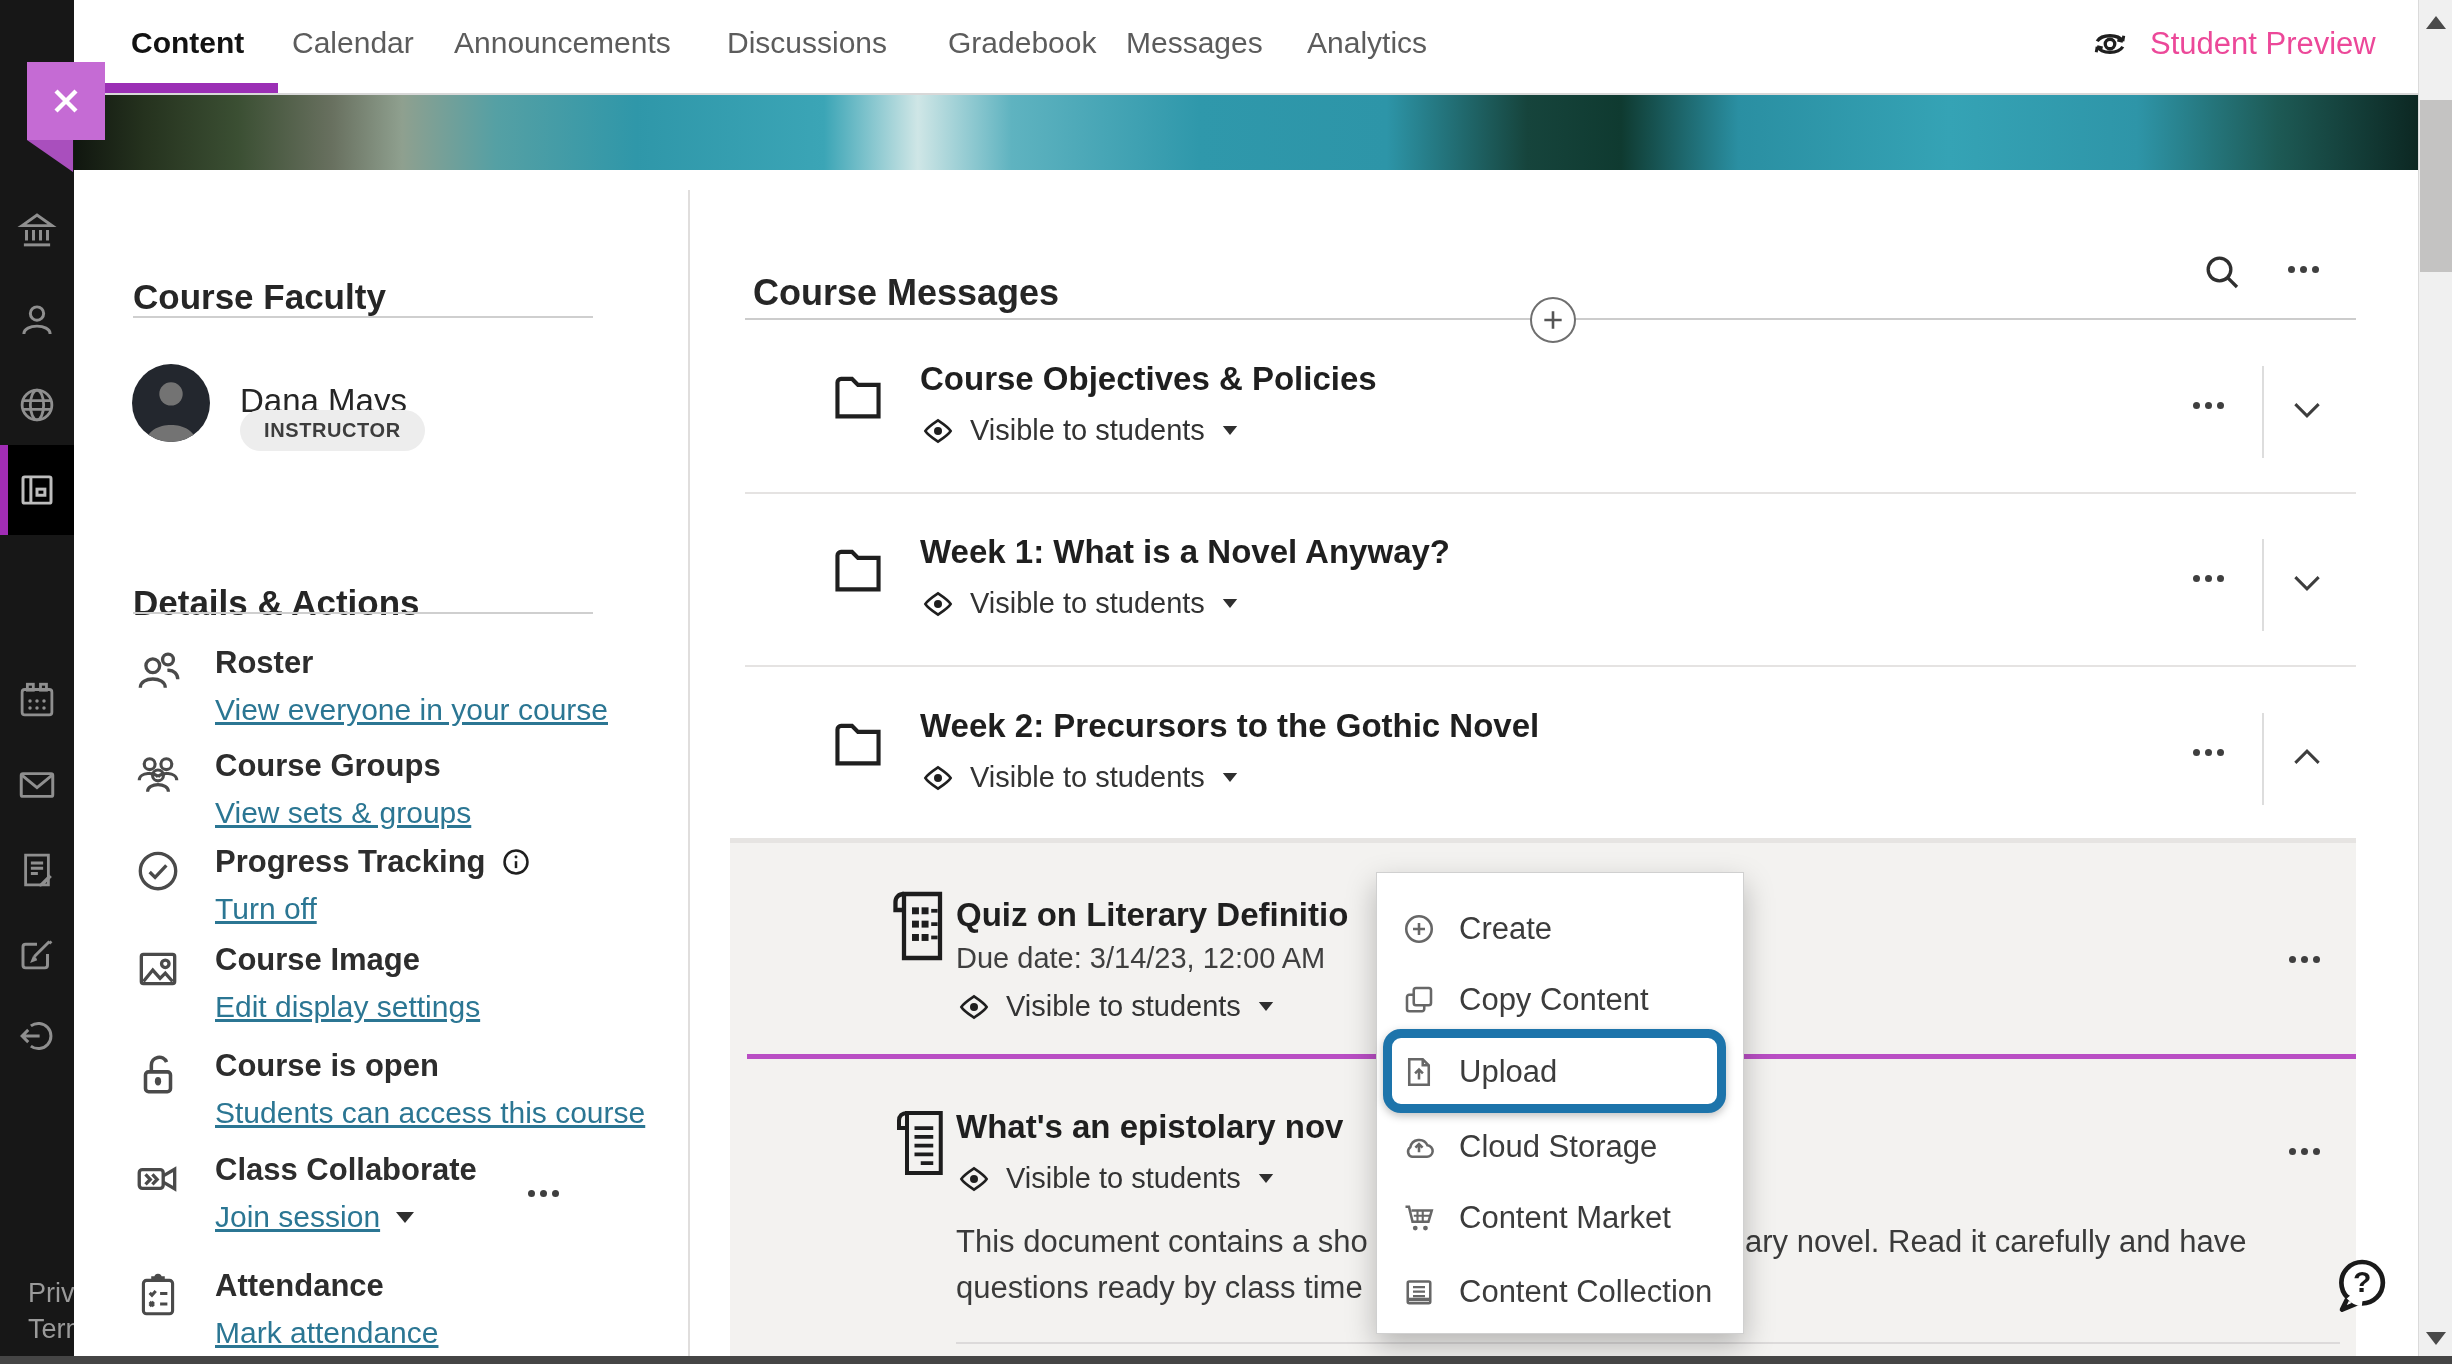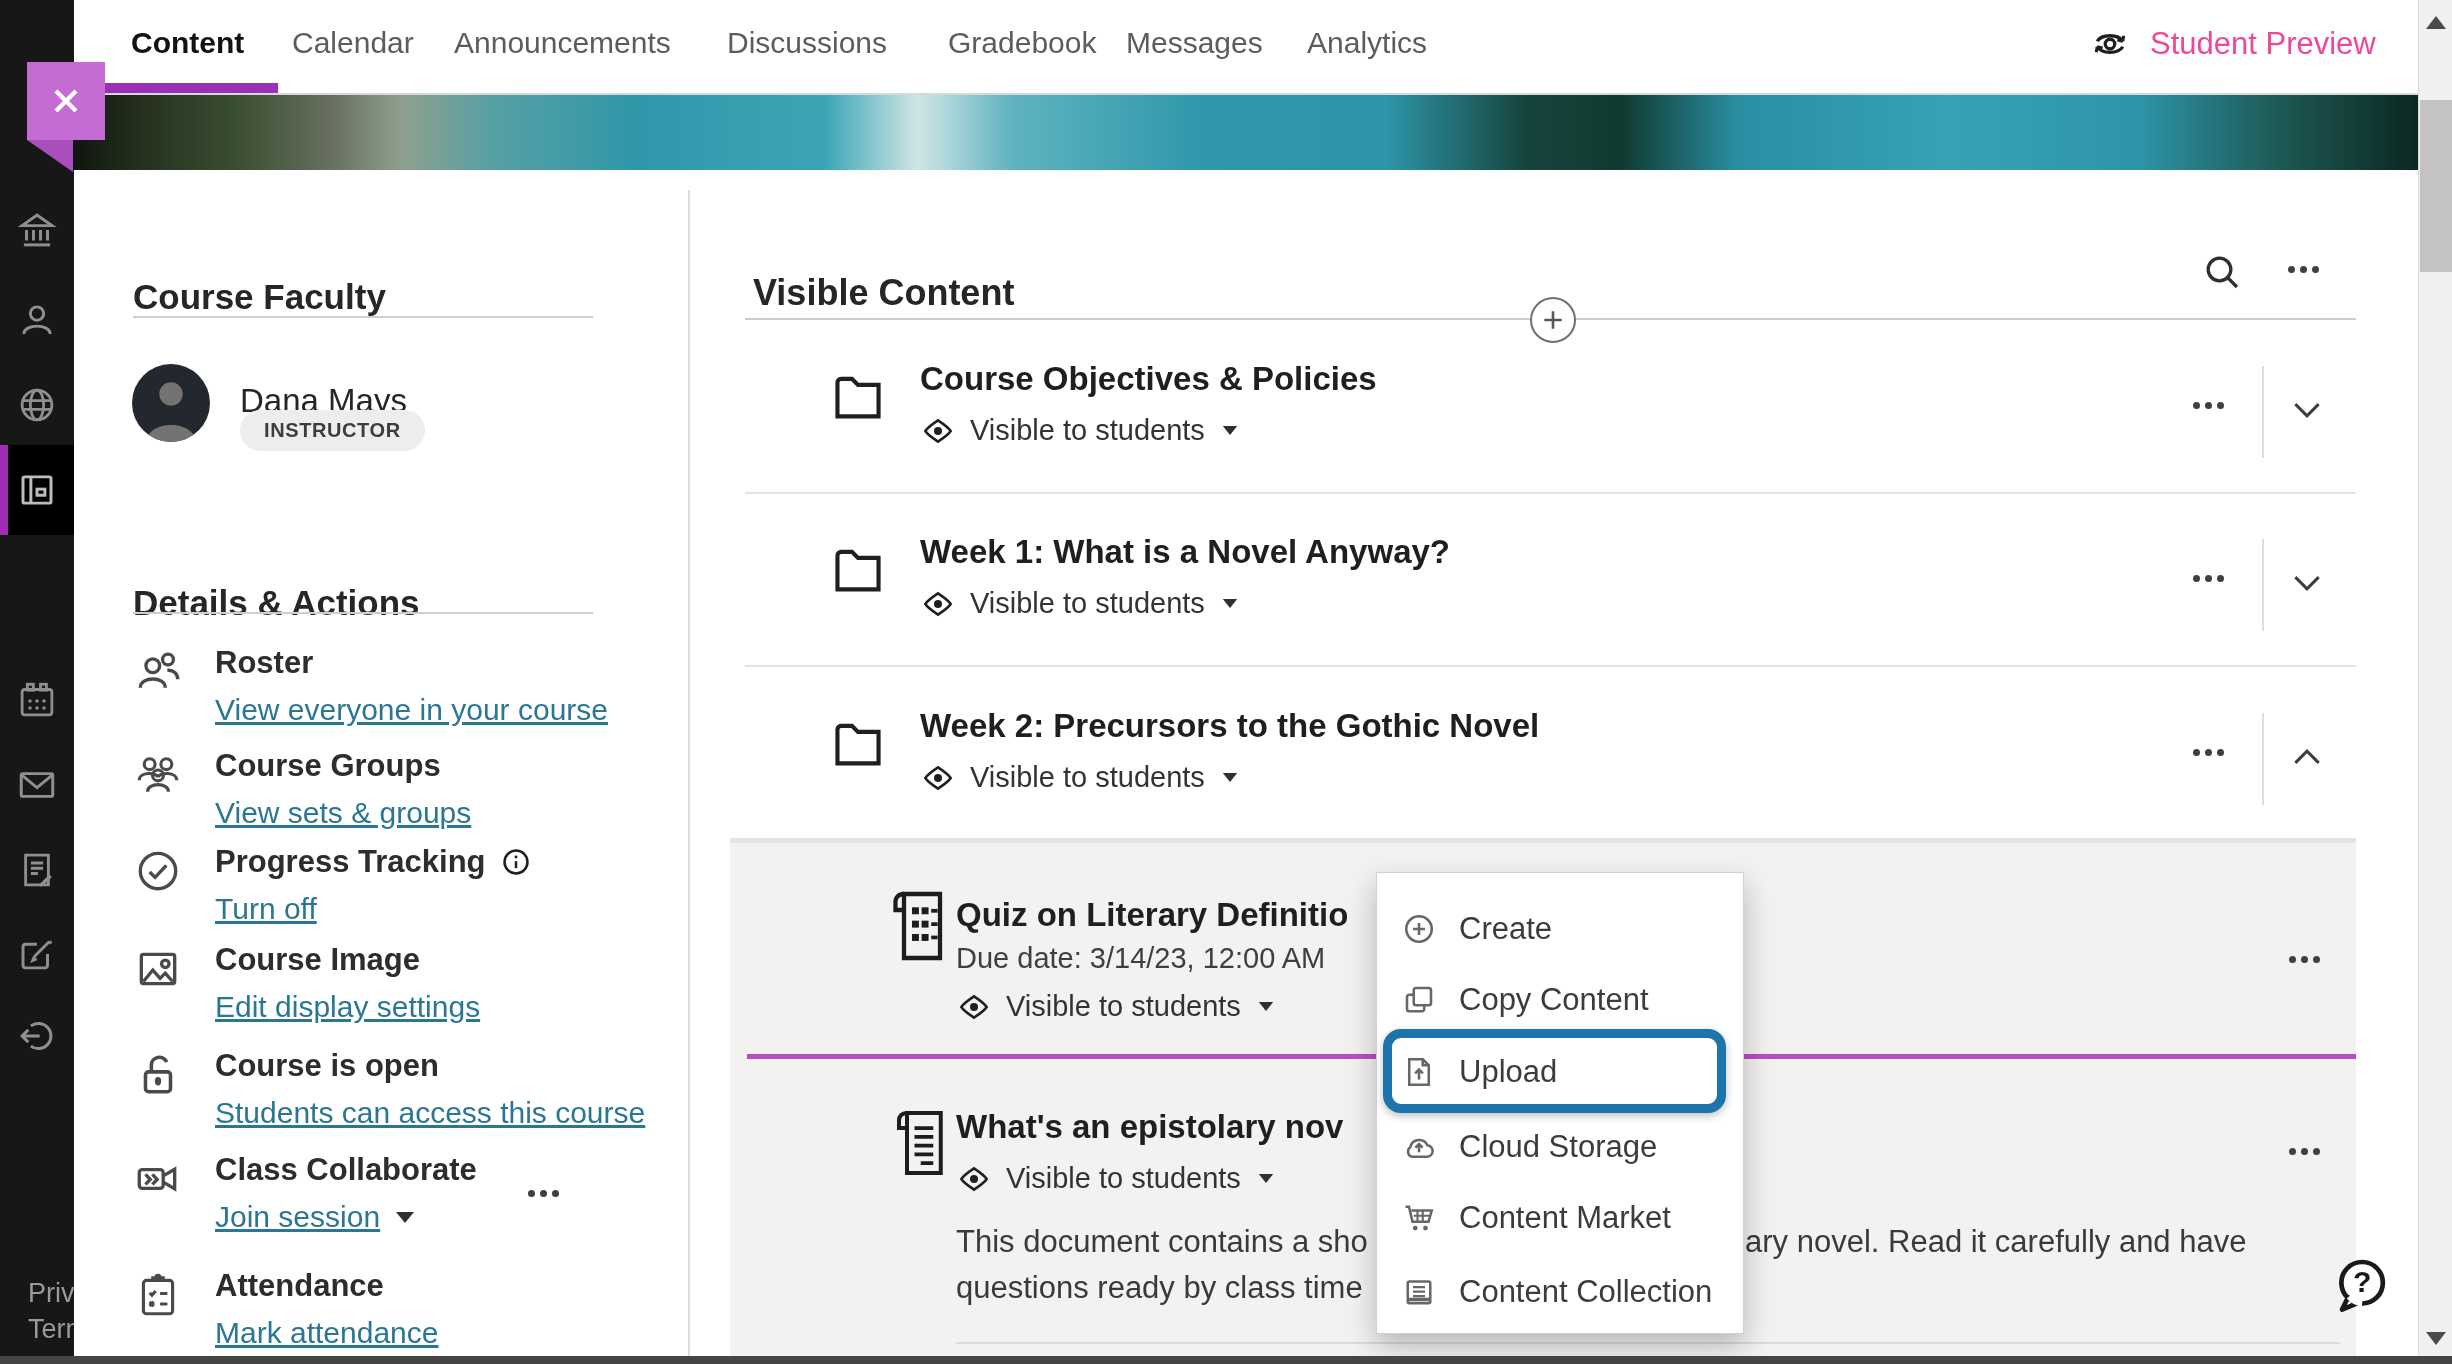--- a/index.html
+++ b/index.html
@@ -306,7 +306,7 @@
       <a class="link">Mark attendance</a></div>
   </div>
 
-  <h1 id="cc-title">Visible Content</h1>
+  <h1 id="cc-title">Course Messages</h1>
   <svg class="hdr-ic" style="left:2202px" viewBox="0 0 24 24" fill="none" stroke="currentColor" stroke-width="2">
       <circle cx="10.5" cy="10.5" r="6.8"></circle>
       <path d="M15.5 15.5 L21 21"></path>

